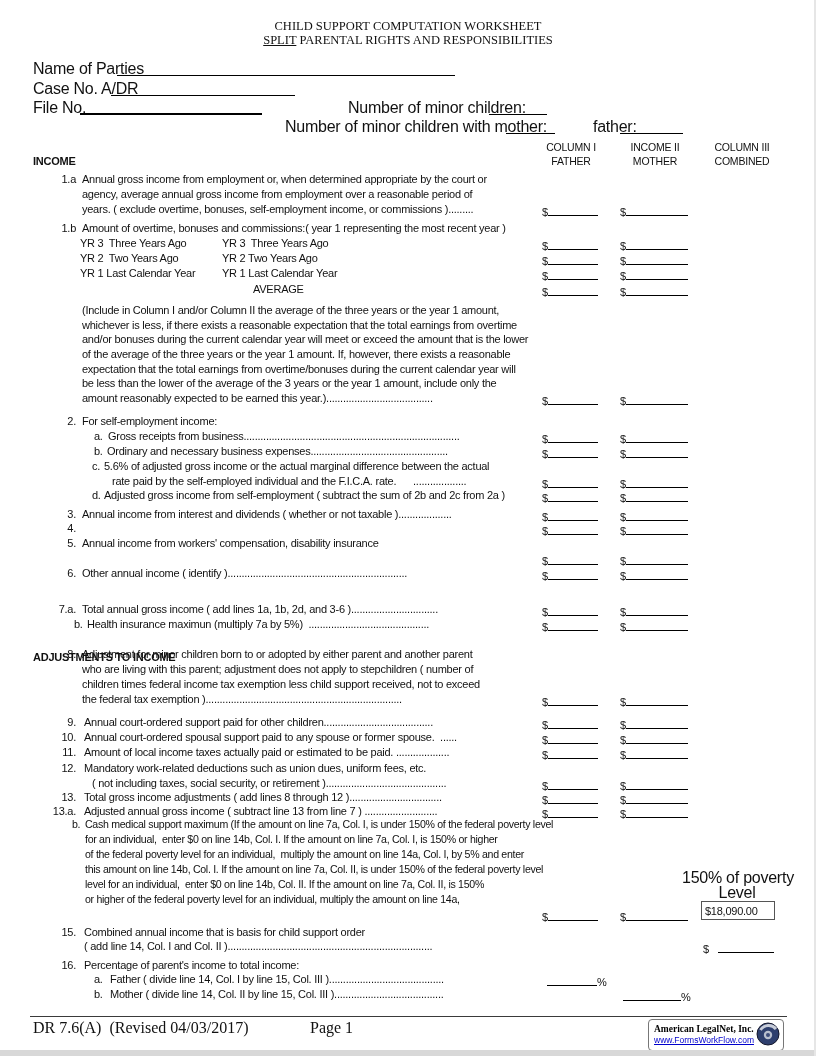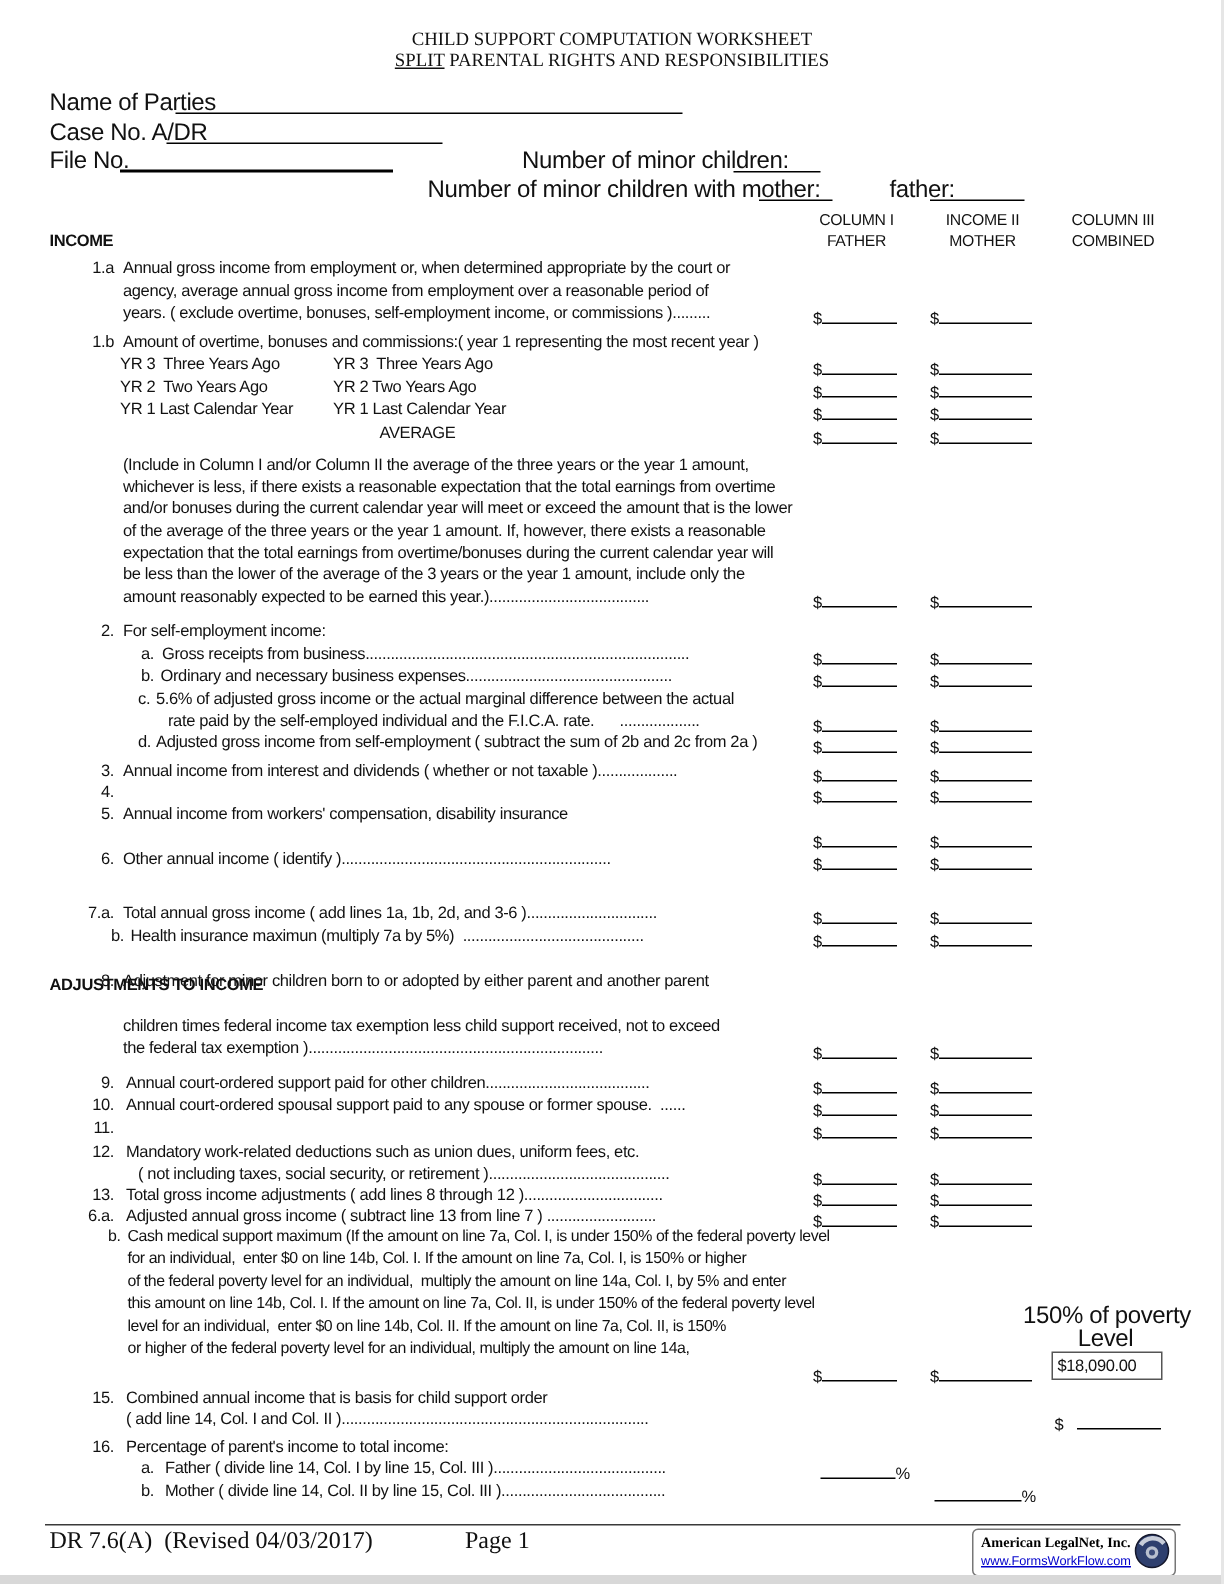--- a/index.html
+++ b/index.html
@@ -150,6 +150,7 @@
 
   <div class="n" style="top:648px;left:38px">8.</div>
   <div class="t" style="top:648px;left:82px">Adjustment for minor children born to or adopted by either parent and another parent</div>
+  <div class="t" style="top:663px;left:82px">who are living with this parent; adjustment does not apply to stepchildren ( number of</div>
   <div class="t" style="top:678px;left:82px">children times federal income tax exemption less child support received, not to exceed</div>
   <div class="t" style="top:693px;left:82px">the federal tax exemption )......................................................................</div>
   <span class="mm c1" style="top:693px"><i class="ds">$</i><u class="ul1"></u></span>

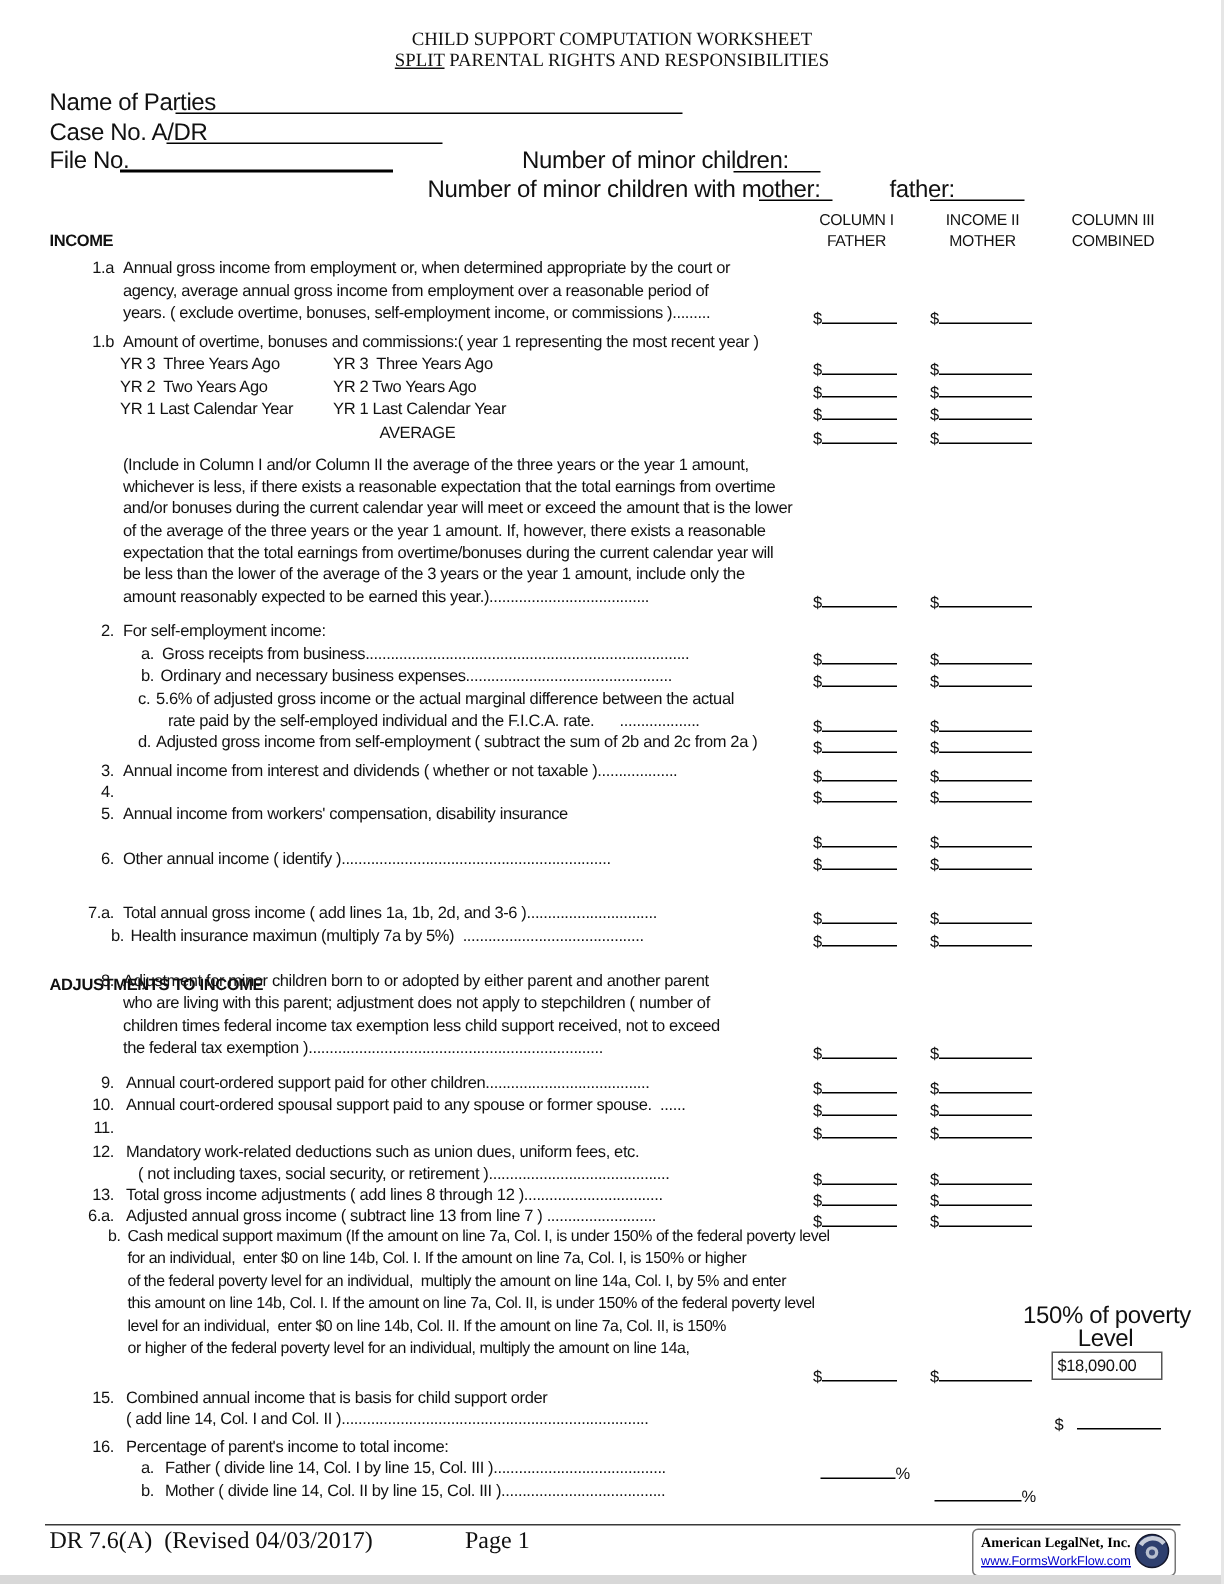--- a/index.html
+++ b/index.html
@@ -165,6 +165,7 @@
   <span class="mm c1" style="top:731px"><i class="ds">$</i><u class="ul1"></u></span>
   <span class="mm c2" style="top:731px"><i class="ds">$</i><u class="ul2"></u></span>
   <div class="n" style="top:746px;left:38px">11.</div>
+  <div class="t" style="top:746px;left:84px">Amount of local income taxes actually paid or estimated to be paid. ...................</div>
   <span class="mm c1" style="top:746px"><i class="ds">$</i><u class="ul1"></u></span>
   <span class="mm c2" style="top:746px"><i class="ds">$</i><u class="ul2"></u></span>
   <div class="n" style="top:762px;left:38px">12.</div>

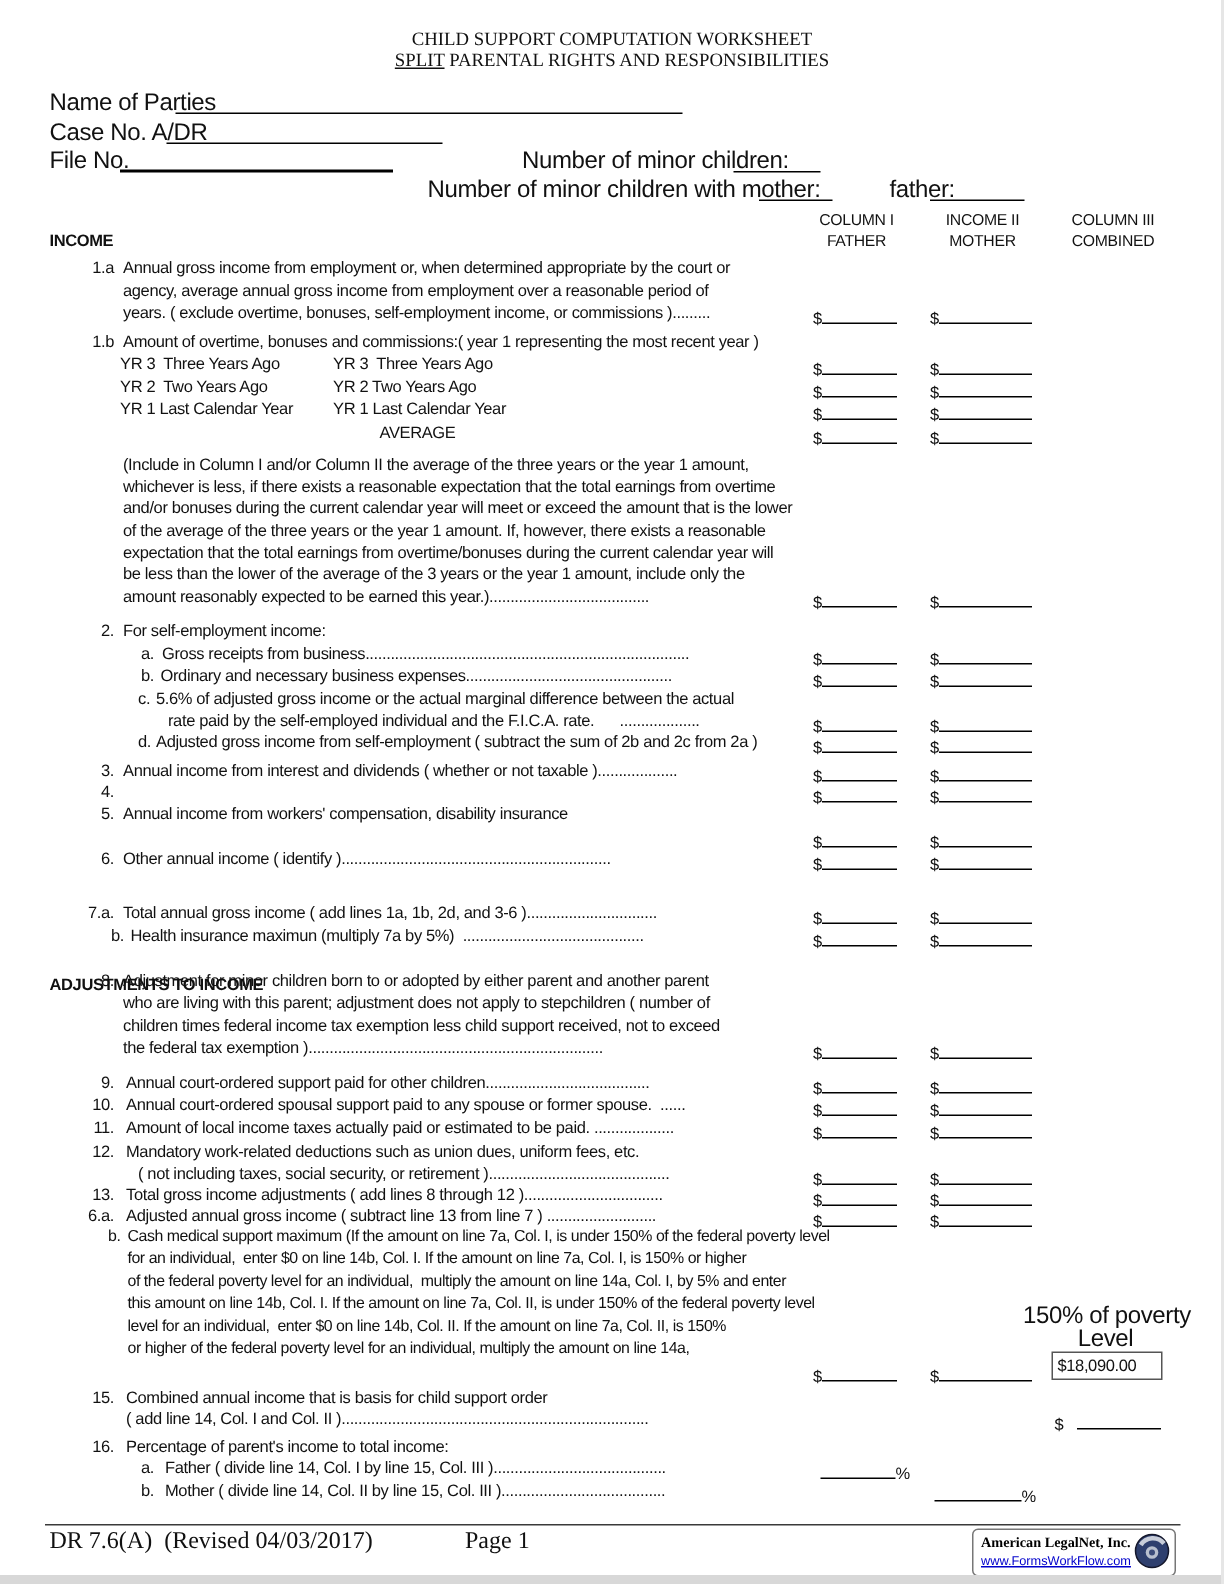--- a/index.html
+++ b/index.html
@@ -177,7 +177,7 @@
   <div class="t" style="top:791px;left:84px">Total gross income adjustments ( add lines 8 through 12 ).................................</div>
   <span class="mm c1" style="top:791px"><i class="ds">$</i><u class="ul1"></u></span>
   <span class="mm c2" style="top:791px"><i class="ds">$</i><u class="ul2"></u></span>
-  <div class="n" style="top:805px;left:38px">6.a.</div>
+  <div class="n" style="top:805px;left:38px">13.a.</div>
   <div class="t" style="top:805px;left:84px">Adjusted annual gross income ( subtract line 13 from line 7 ) ..........................</div>
   <span class="mm c1" style="top:805px"><i class="ds">$</i><u class="ul1"></u></span>
   <span class="mm c2" style="top:805px"><i class="ds">$</i><u class="ul2"></u></span>

